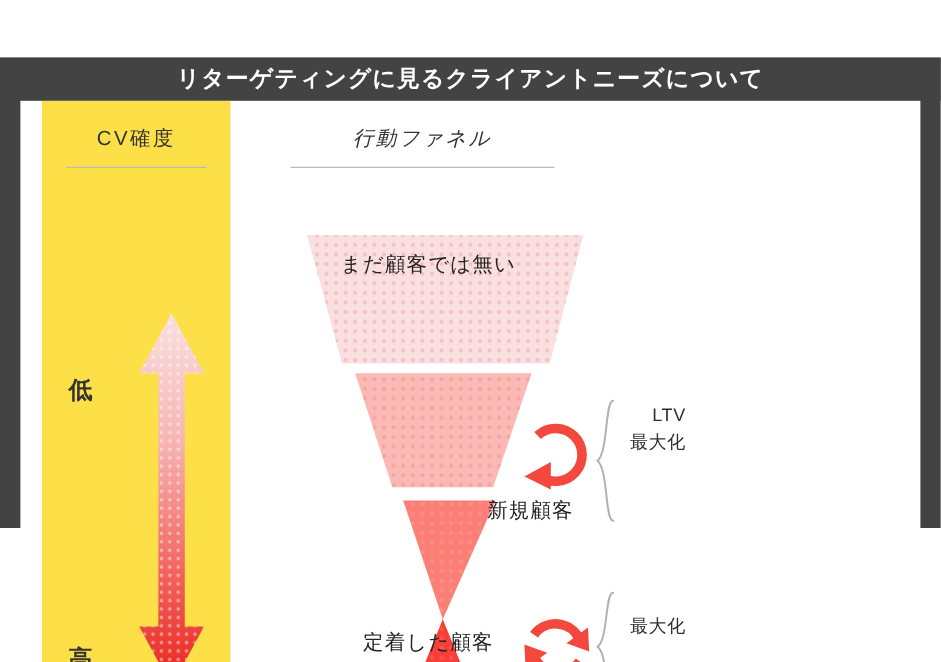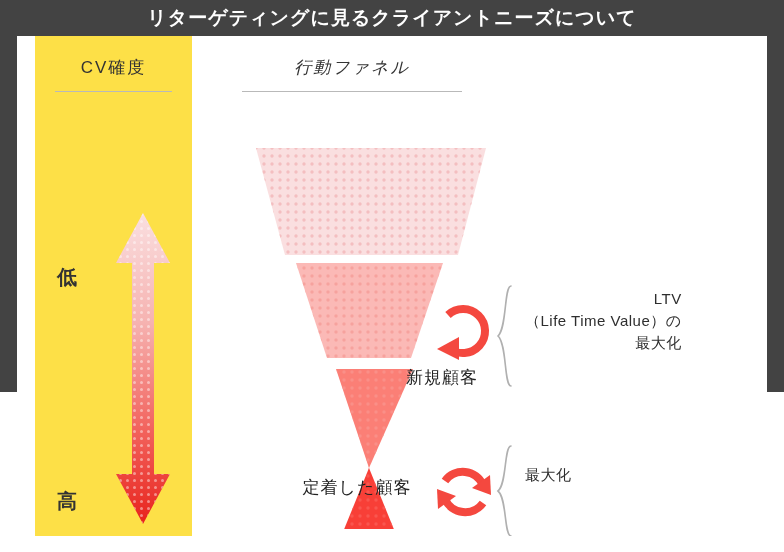--- a/index.html
+++ b/index.html
@@ -14,6 +14,7 @@
     width:784px;height:392px;
     background:#434343;
     box-sizing:border-box;
+    margin-top:48px;
   }
   
   #title-bar{

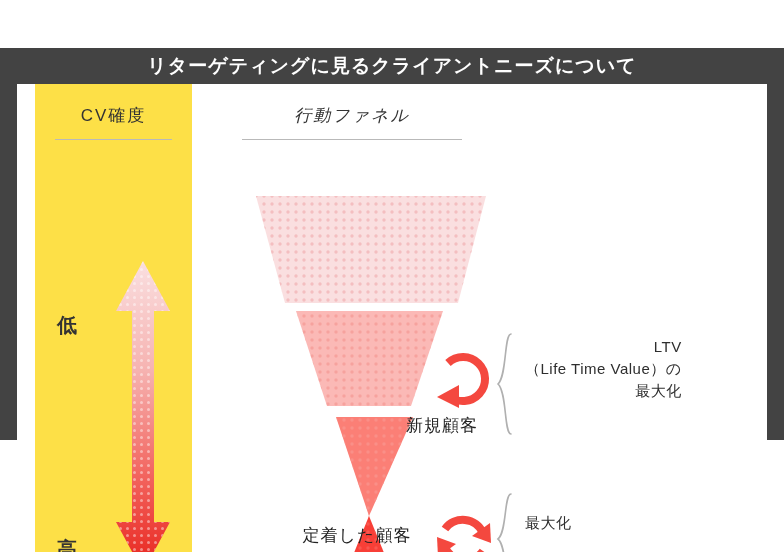--- a/index.html
+++ b/index.html
@@ -188,6 +188,7 @@
       </g>
     </svg>
 
+    <div class="seg-label" id="label-0">まだ顧客では無い</div>
     <div class="seg-label" id="label-2">新規顧客</div>
     <div class="seg-label" id="label-3">定着した顧客</div>
 

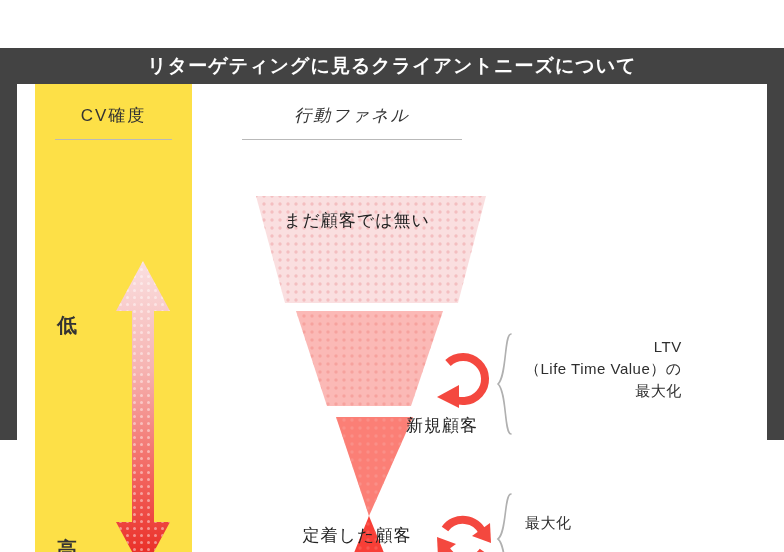--- a/index.html
+++ b/index.html
@@ -202,7 +202,6 @@
       </svg>
       <div class="annot-text">
         <div>LTV</div>
-        <div>（Life Time Value）の</div>
         <div>最大化</div>
       </div>
     </div>

